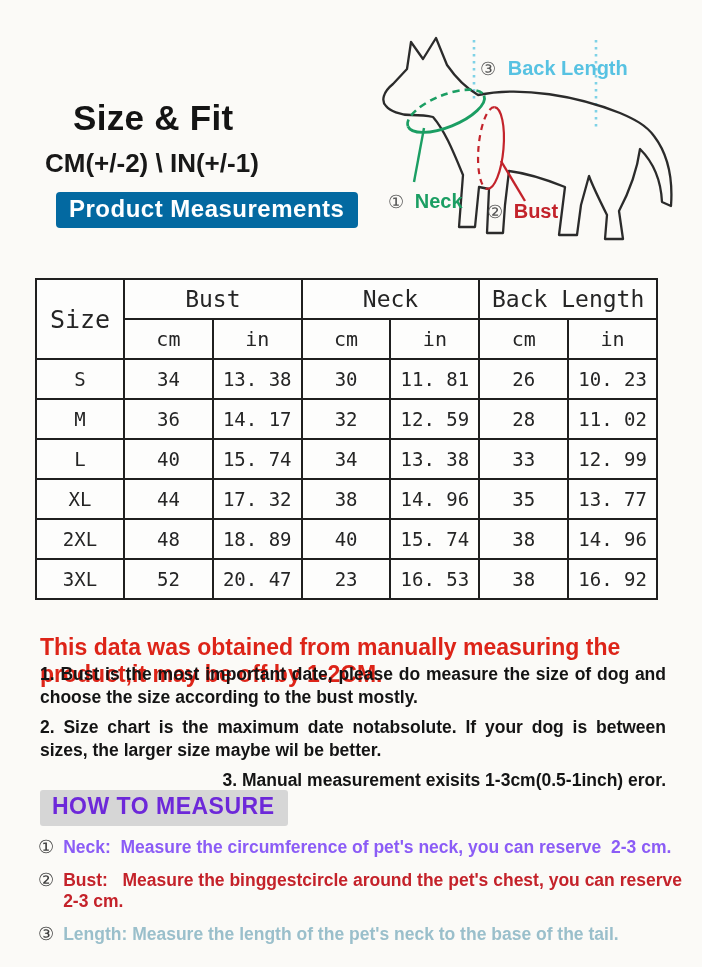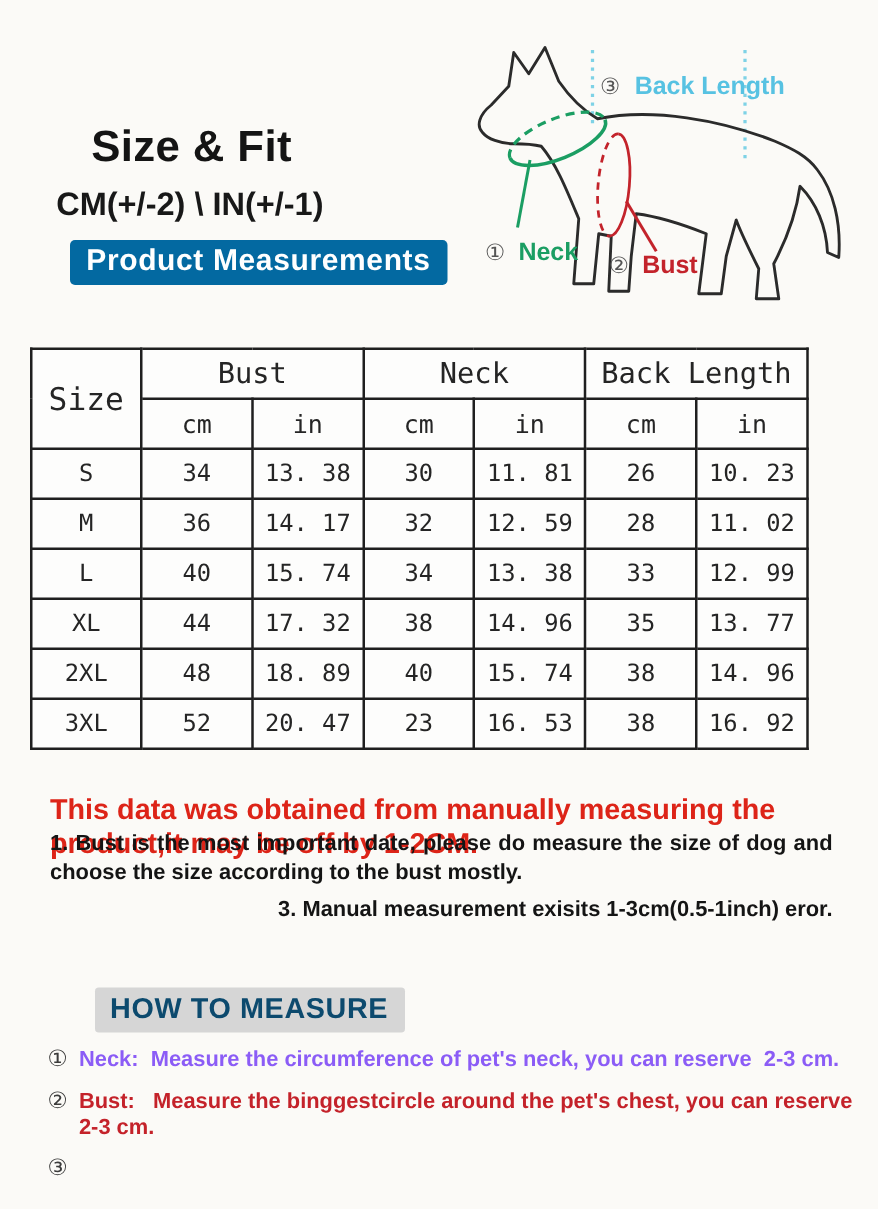--- a/index.html
+++ b/index.html
@@ -30,7 +30,7 @@
   svg text{font-family:"Liberation Sans",sans-serif;font-weight:700;}
 
   table.size-table{
-    position:absolute;left:24px;top:278px;width:623px;
+    position:absolute;left:35px;top:278px;width:623px;
     border-collapse:collapse;table-layout:fixed;
     font-family:"DejaVu Sans Mono",monospace;
     text-align:center;color:#252525;background:#fdfdfc;

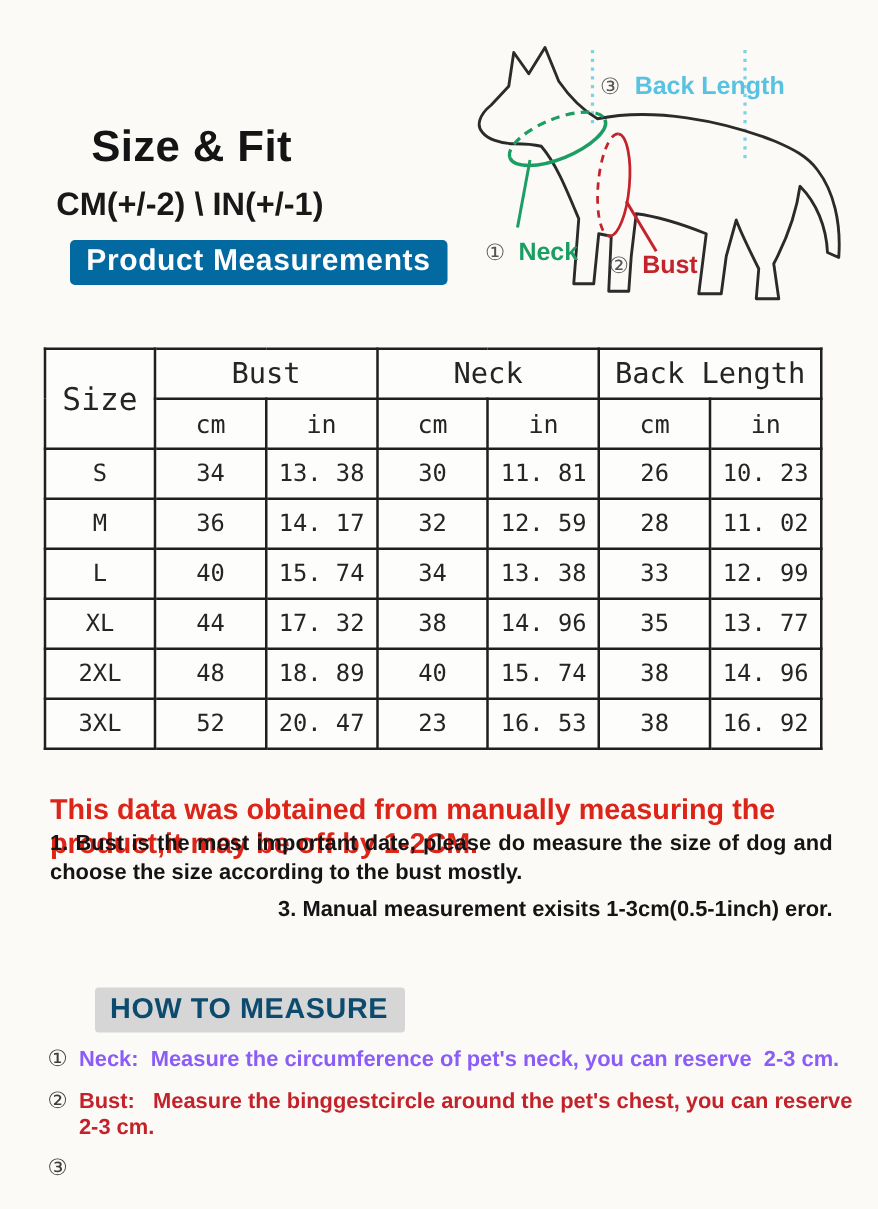--- a/index.html
+++ b/index.html
@@ -214,6 +214,7 @@
 
 <div class="notes">
   <p>1. Bust is the most important date, please do measure the size of dog and choose the size according to the bust mostly.</p>
+  <p>2. Size chart is the maximum date notabsolute. If your dog is between sizes, the larger size maybe wil be better.</p>
   <p>3. Manual measurement exisits  1-3cm(0.5-1inch) eror.</p>
 </div>
 

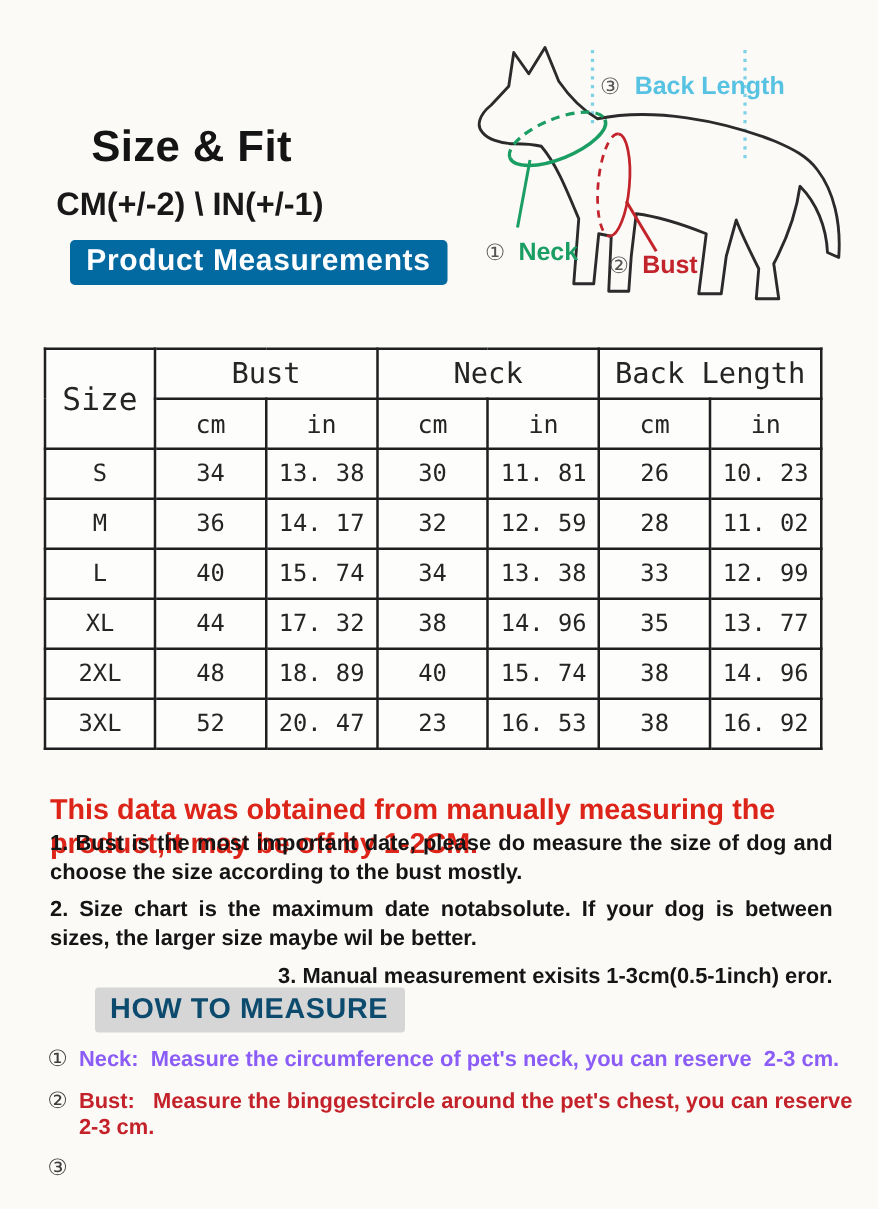--- a/index.html
+++ b/index.html
@@ -56,9 +56,9 @@
 
   .htm-banner{
     position:absolute;left:40px;top:790px;
-    background:#d6d6d6;color:#0c4a6e;
+    background:#d6d6d6;color:#6d28d9;
     font-size:23px;font-weight:700;letter-spacing:.5px;
-    padding:3px 13px 6px 12px;border-radius:3px;margin-left:36px;
+    padding:3px 13px 6px 12px;border-radius:3px;
   }
   .steps{position:absolute;left:38px;top:836px;width:645px;}
   .step{display:flex;gap:9px;align-items:baseline;font-size:17.5px;font-weight:700;margin-bottom:11px;}

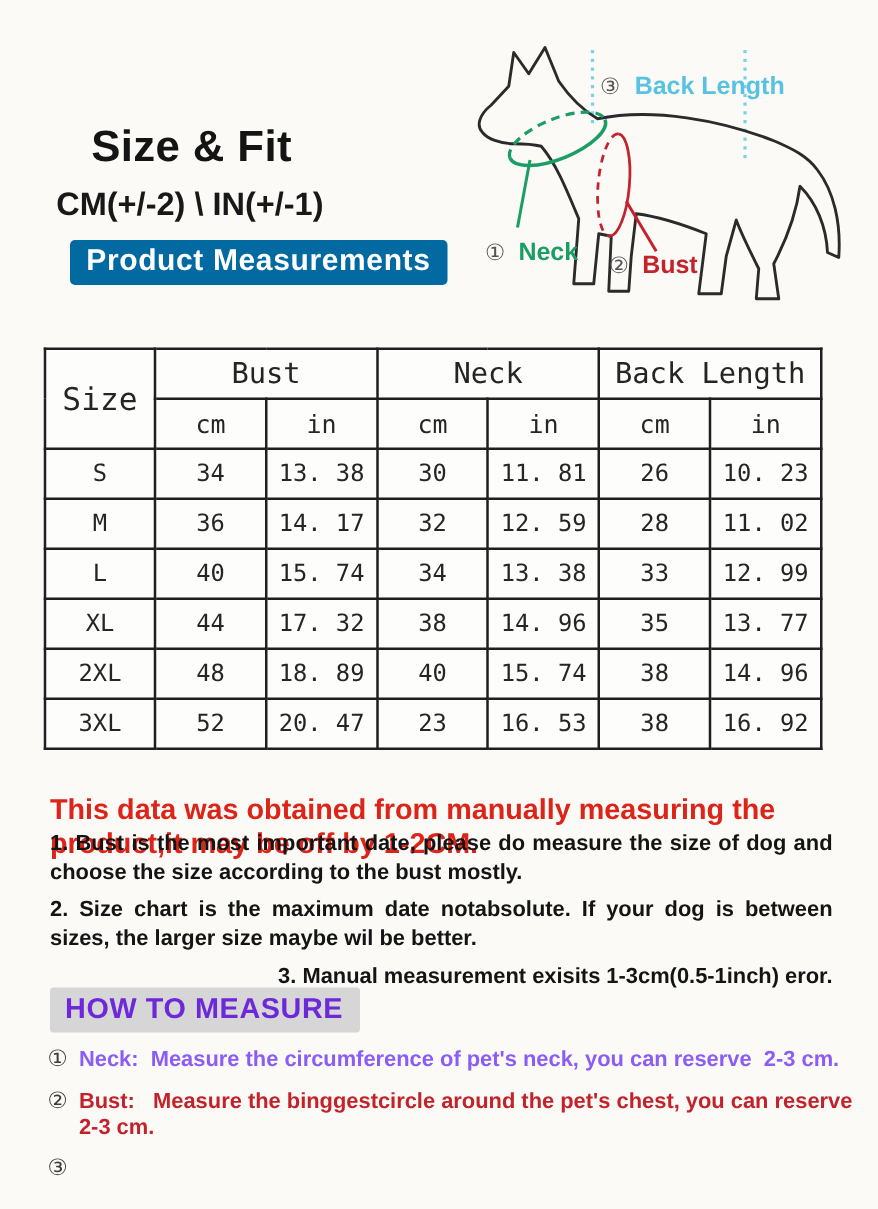--- a/index.html
+++ b/index.html
@@ -231,6 +231,7 @@
   </div>
   <div class="step step-length">
     <span class="num">③</span>
+    <span class="txt">Length: Measure the length of the pet's neck to the base of the tail.</span>
   </div>
 </div>
 

